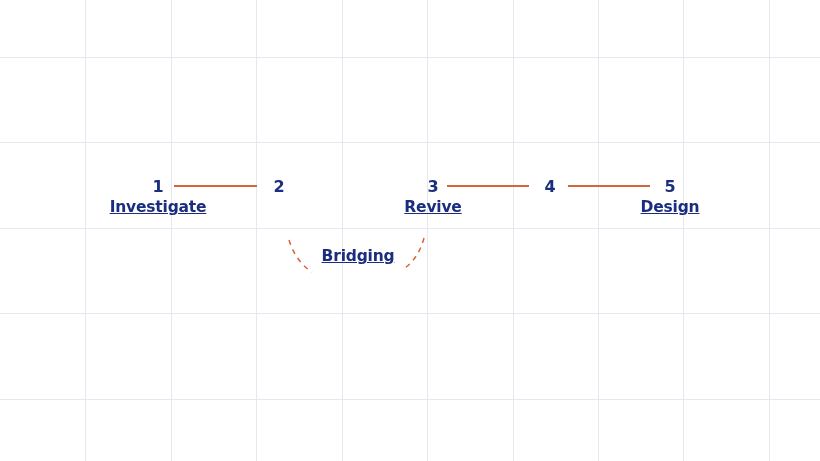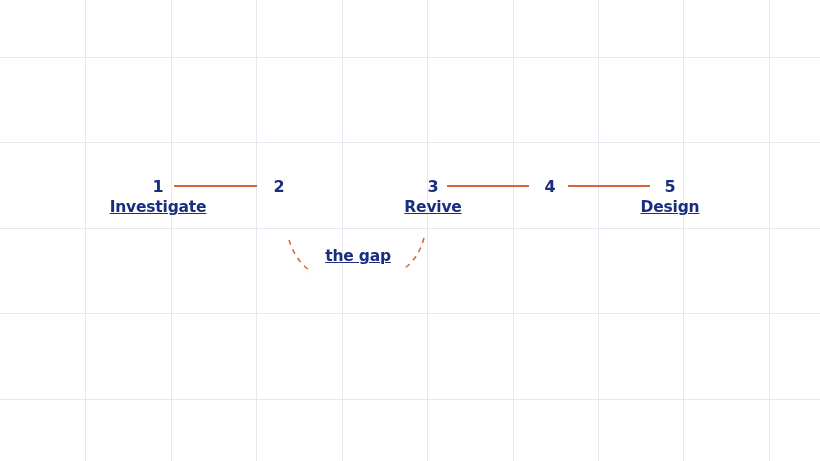--- a/index.html
+++ b/index.html
@@ -61,6 +61,7 @@
   <span class="lbl">Design</span>
 </div>
 <div class="step" style="left:358px;top:246px">
+  <span class="lbl">Bridging</span>
   <span class="lbl">the gap</span>
 </div>
 

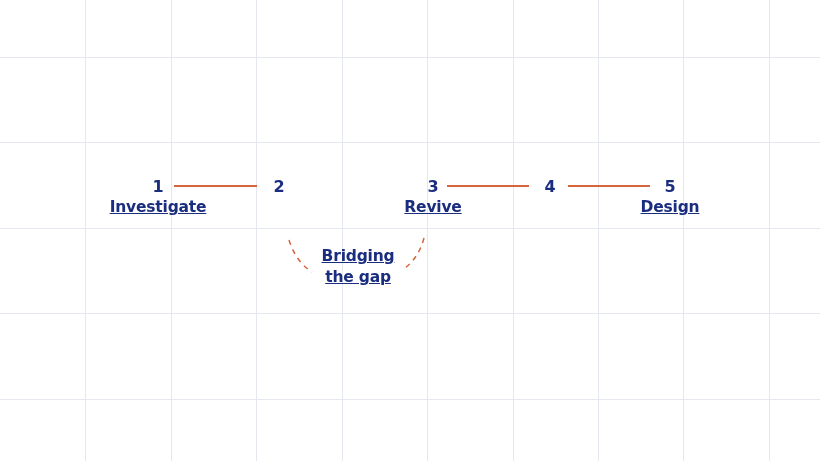--- a/index.html
+++ b/index.html
@@ -62,7 +62,6 @@
 </div>
 <div class="step" style="left:358px;top:246px">
   <span class="lbl">Bridging</span>
-  <span class="lbl">the gap</span>
 </div>
 
 </body></html>

